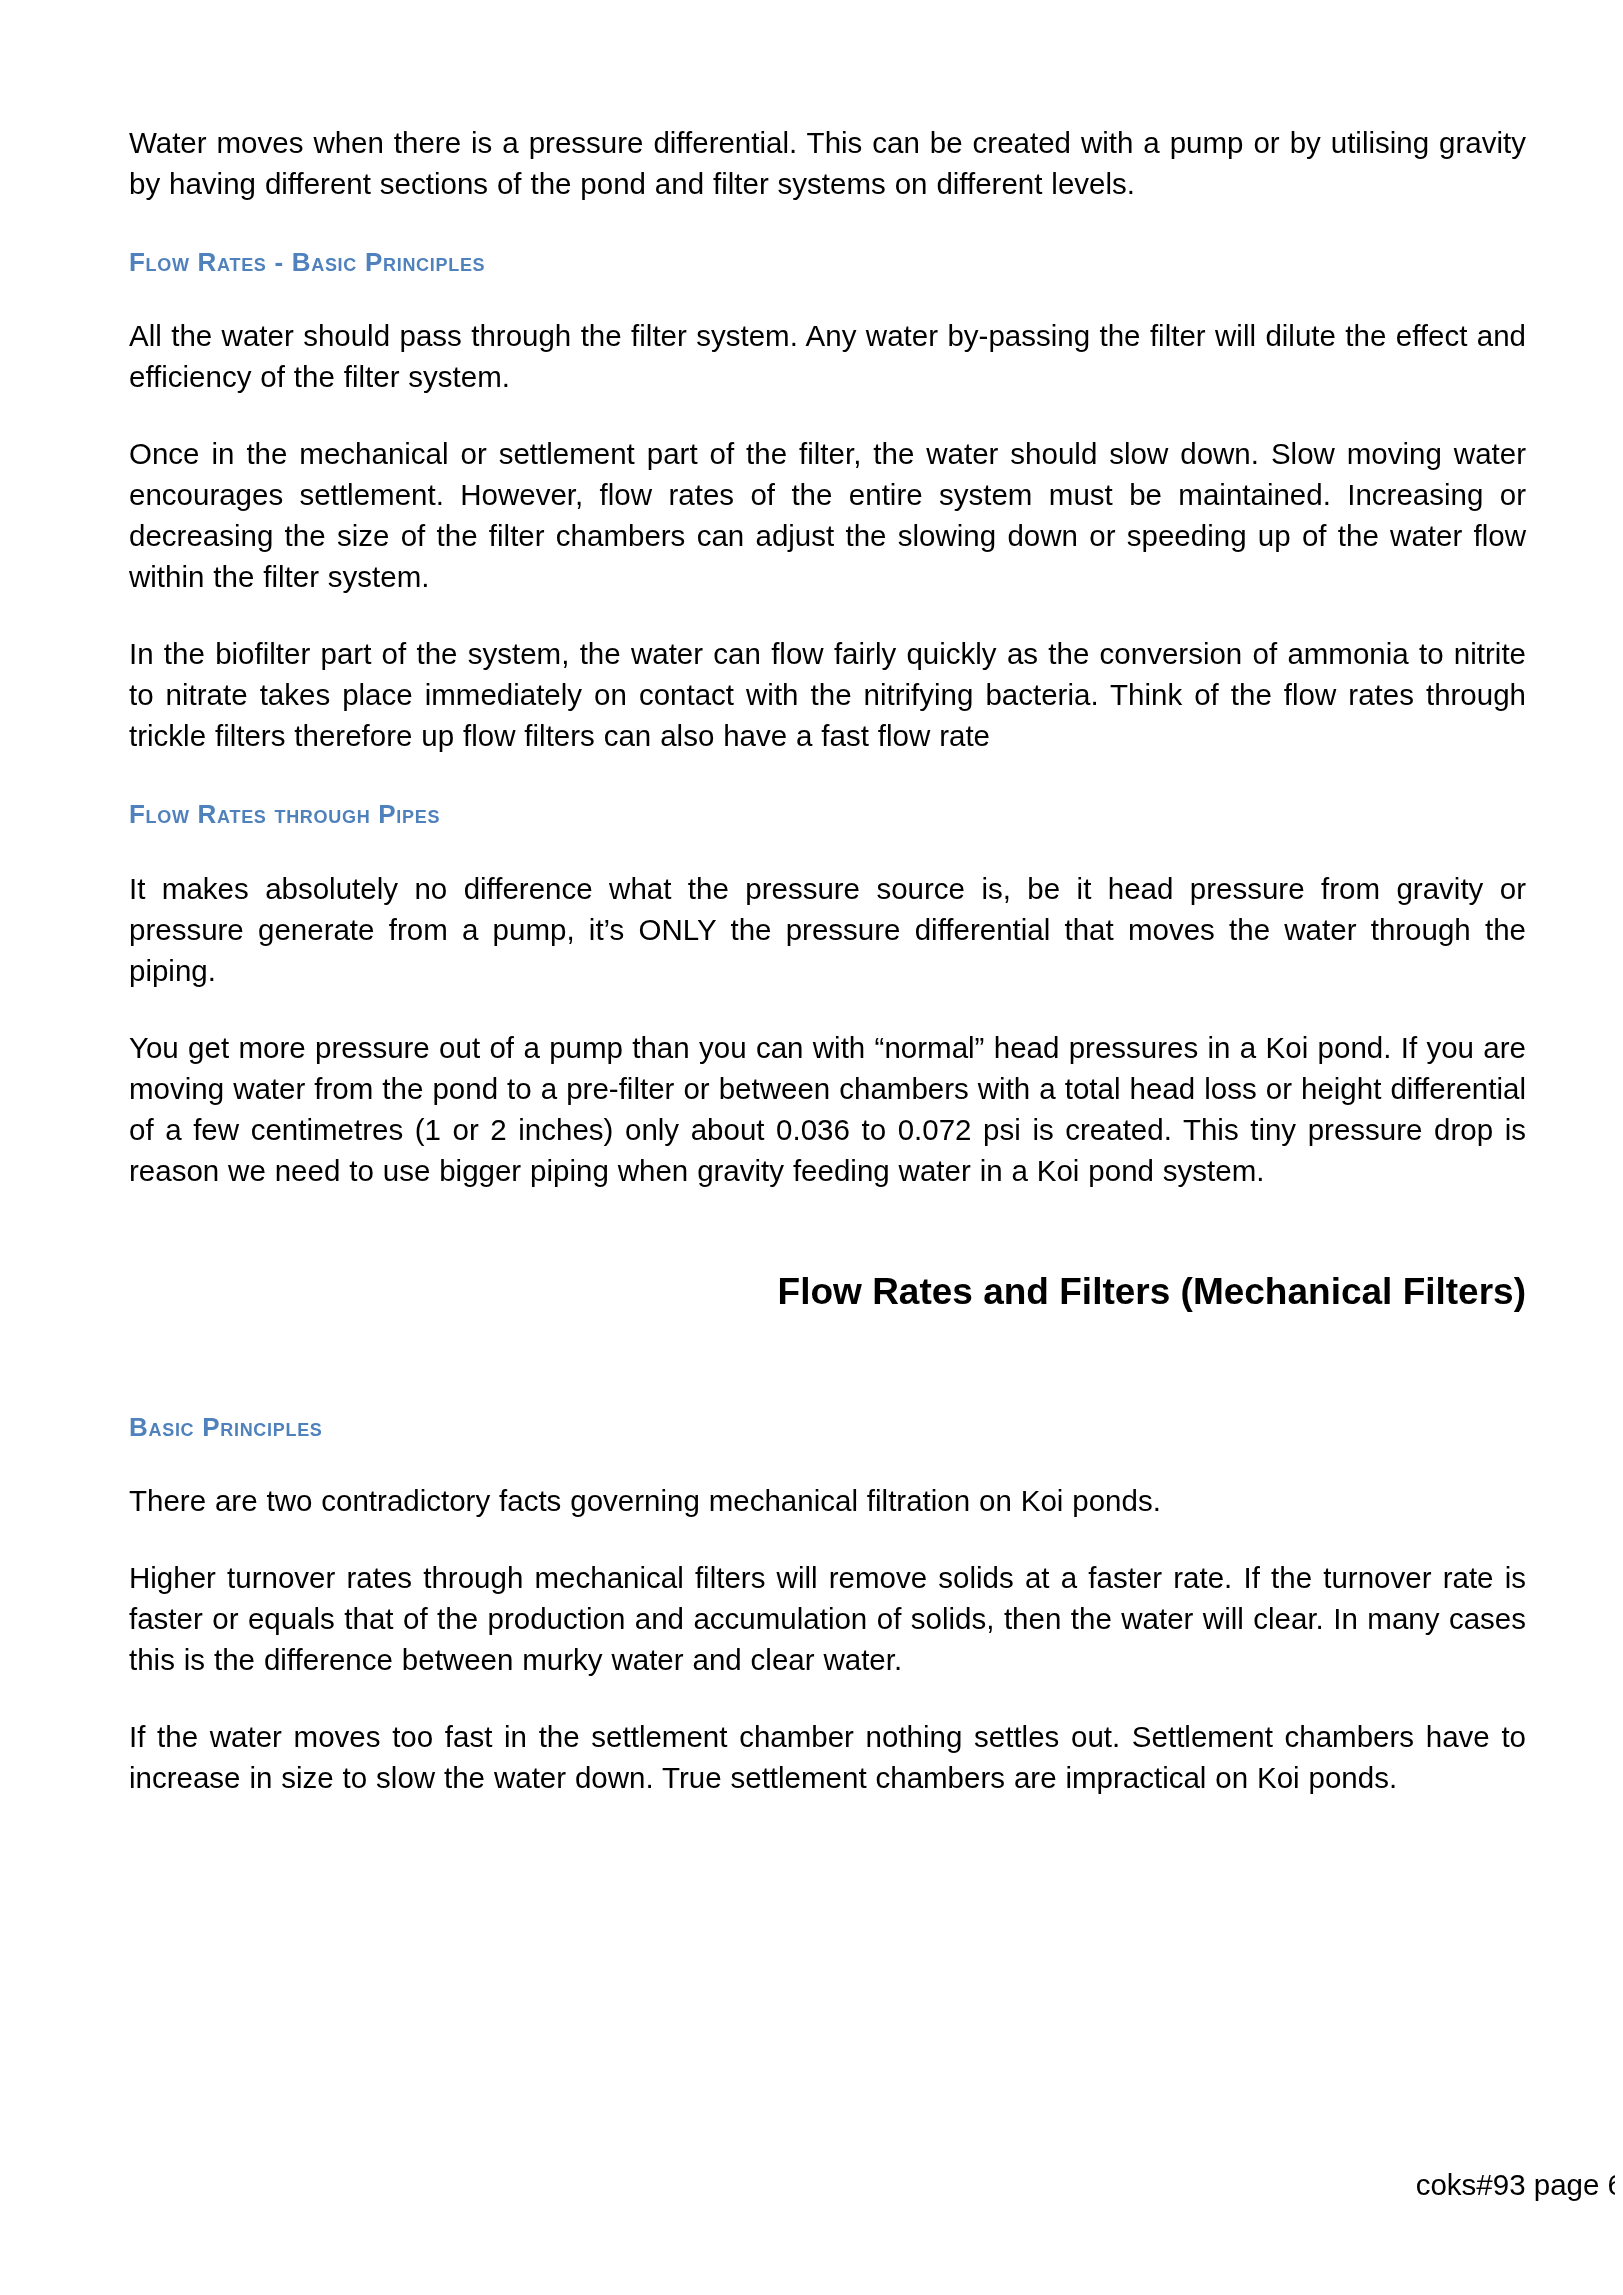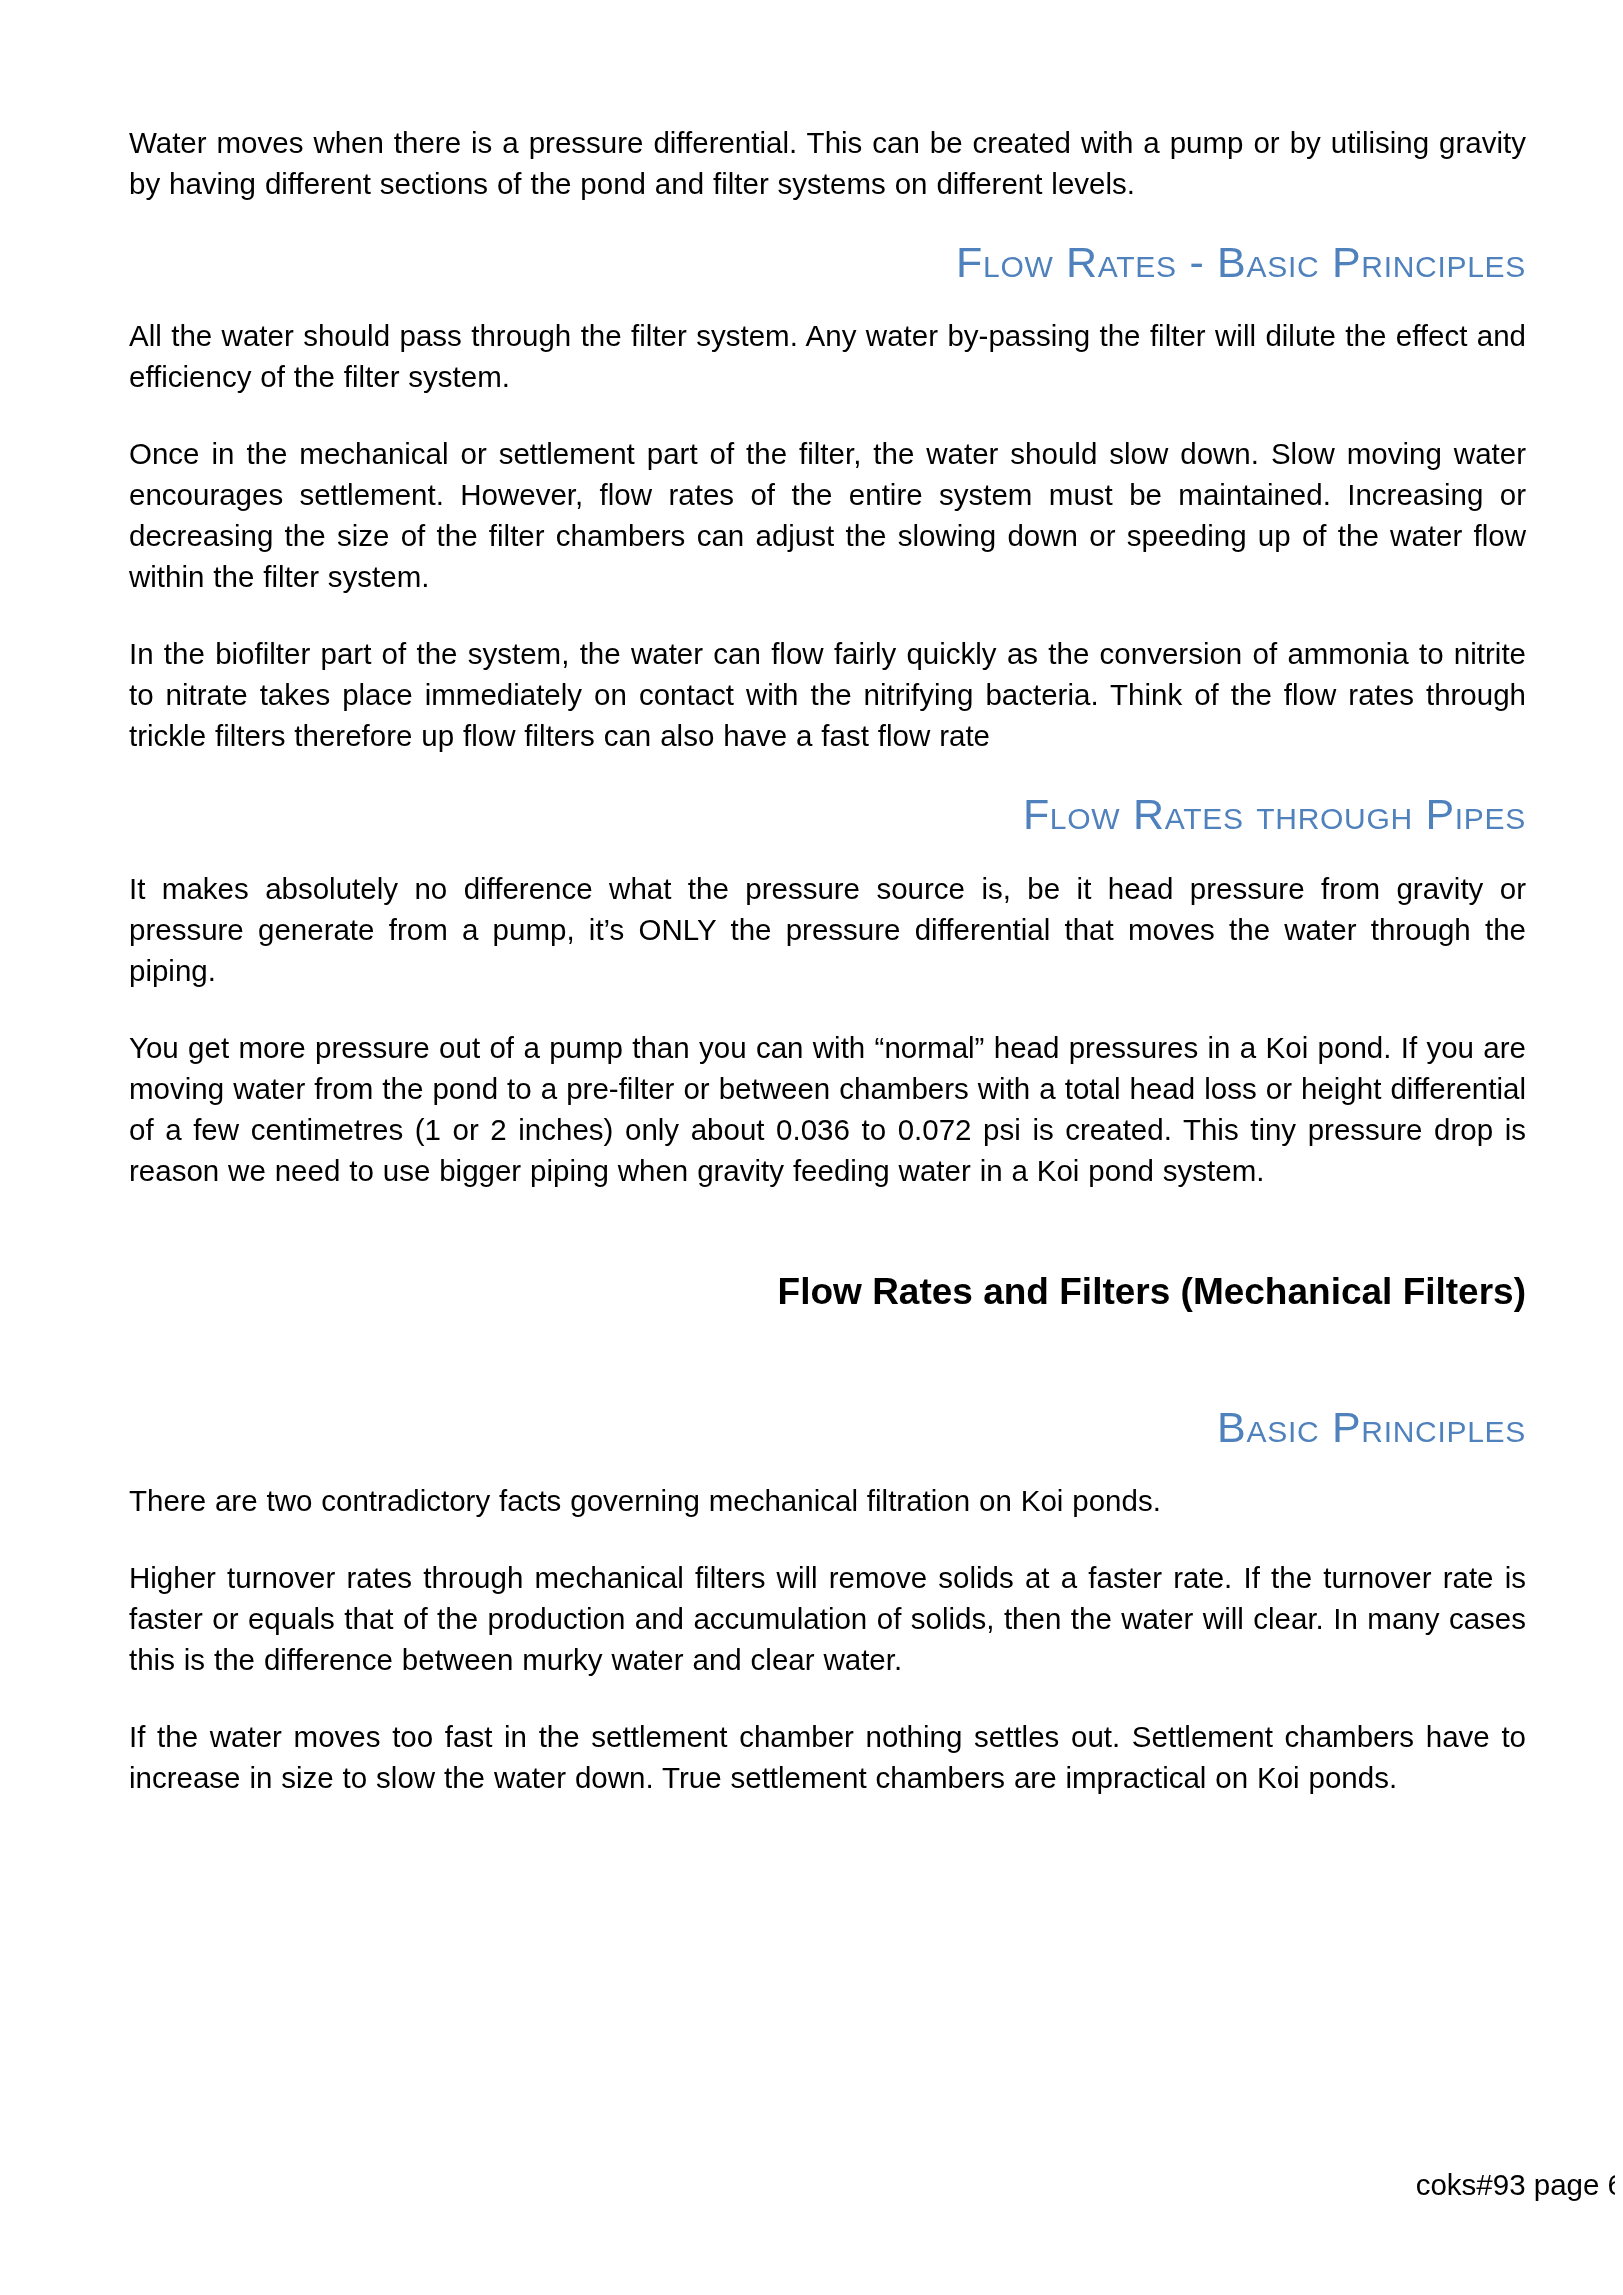--- a/index.html
+++ b/index.html
@@ -28,13 +28,12 @@
   }
   .section-heading {
     font-variant: small-caps;
-    font-weight: 400;
+    font-weight: 700;
     color: var(--accent, #4F81BD);
-    font-size: 43px;
+    font-size: 26px;
     line-height: 45px;
     letter-spacing: 0.7px;
     margin: 2.6px 0 14.4px 0;
-    text-align: right;
   }
   .doc-title {
     font-size: 37px;

